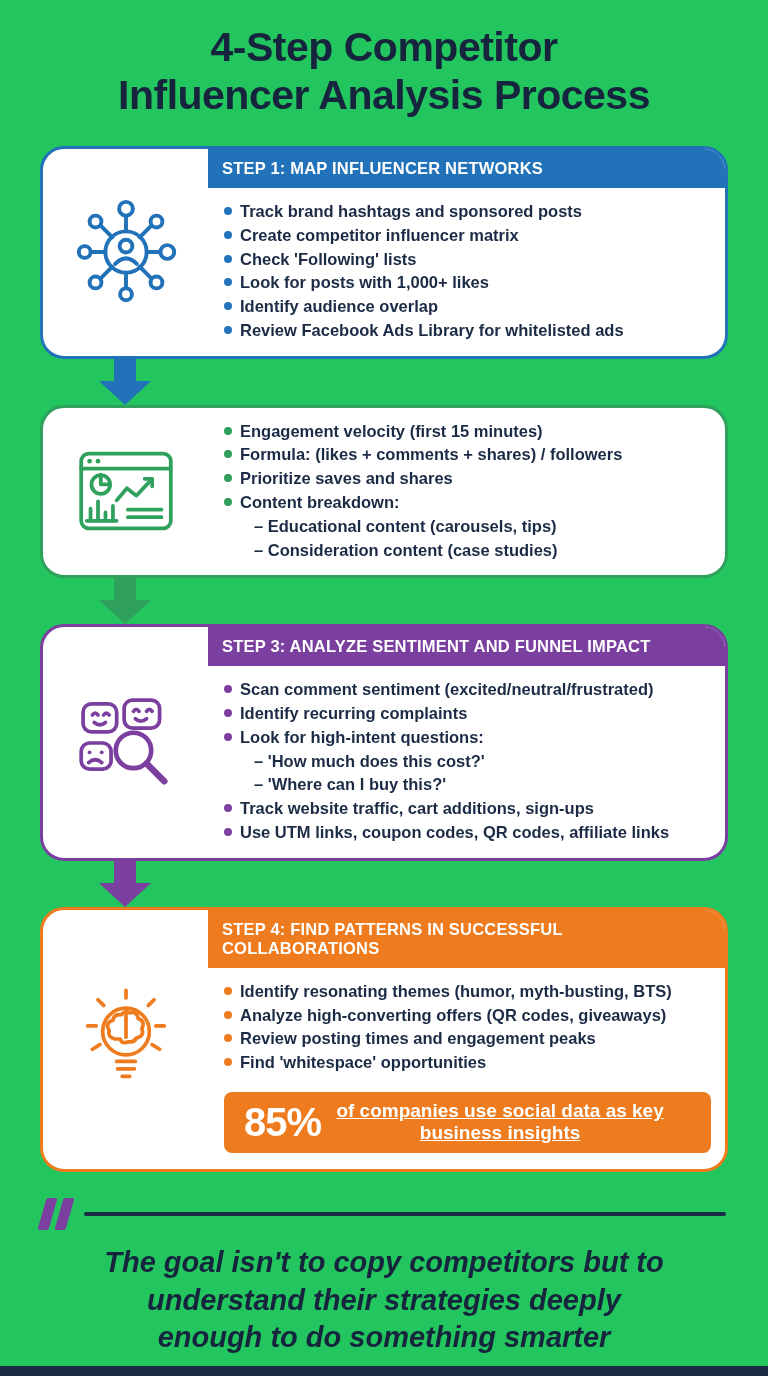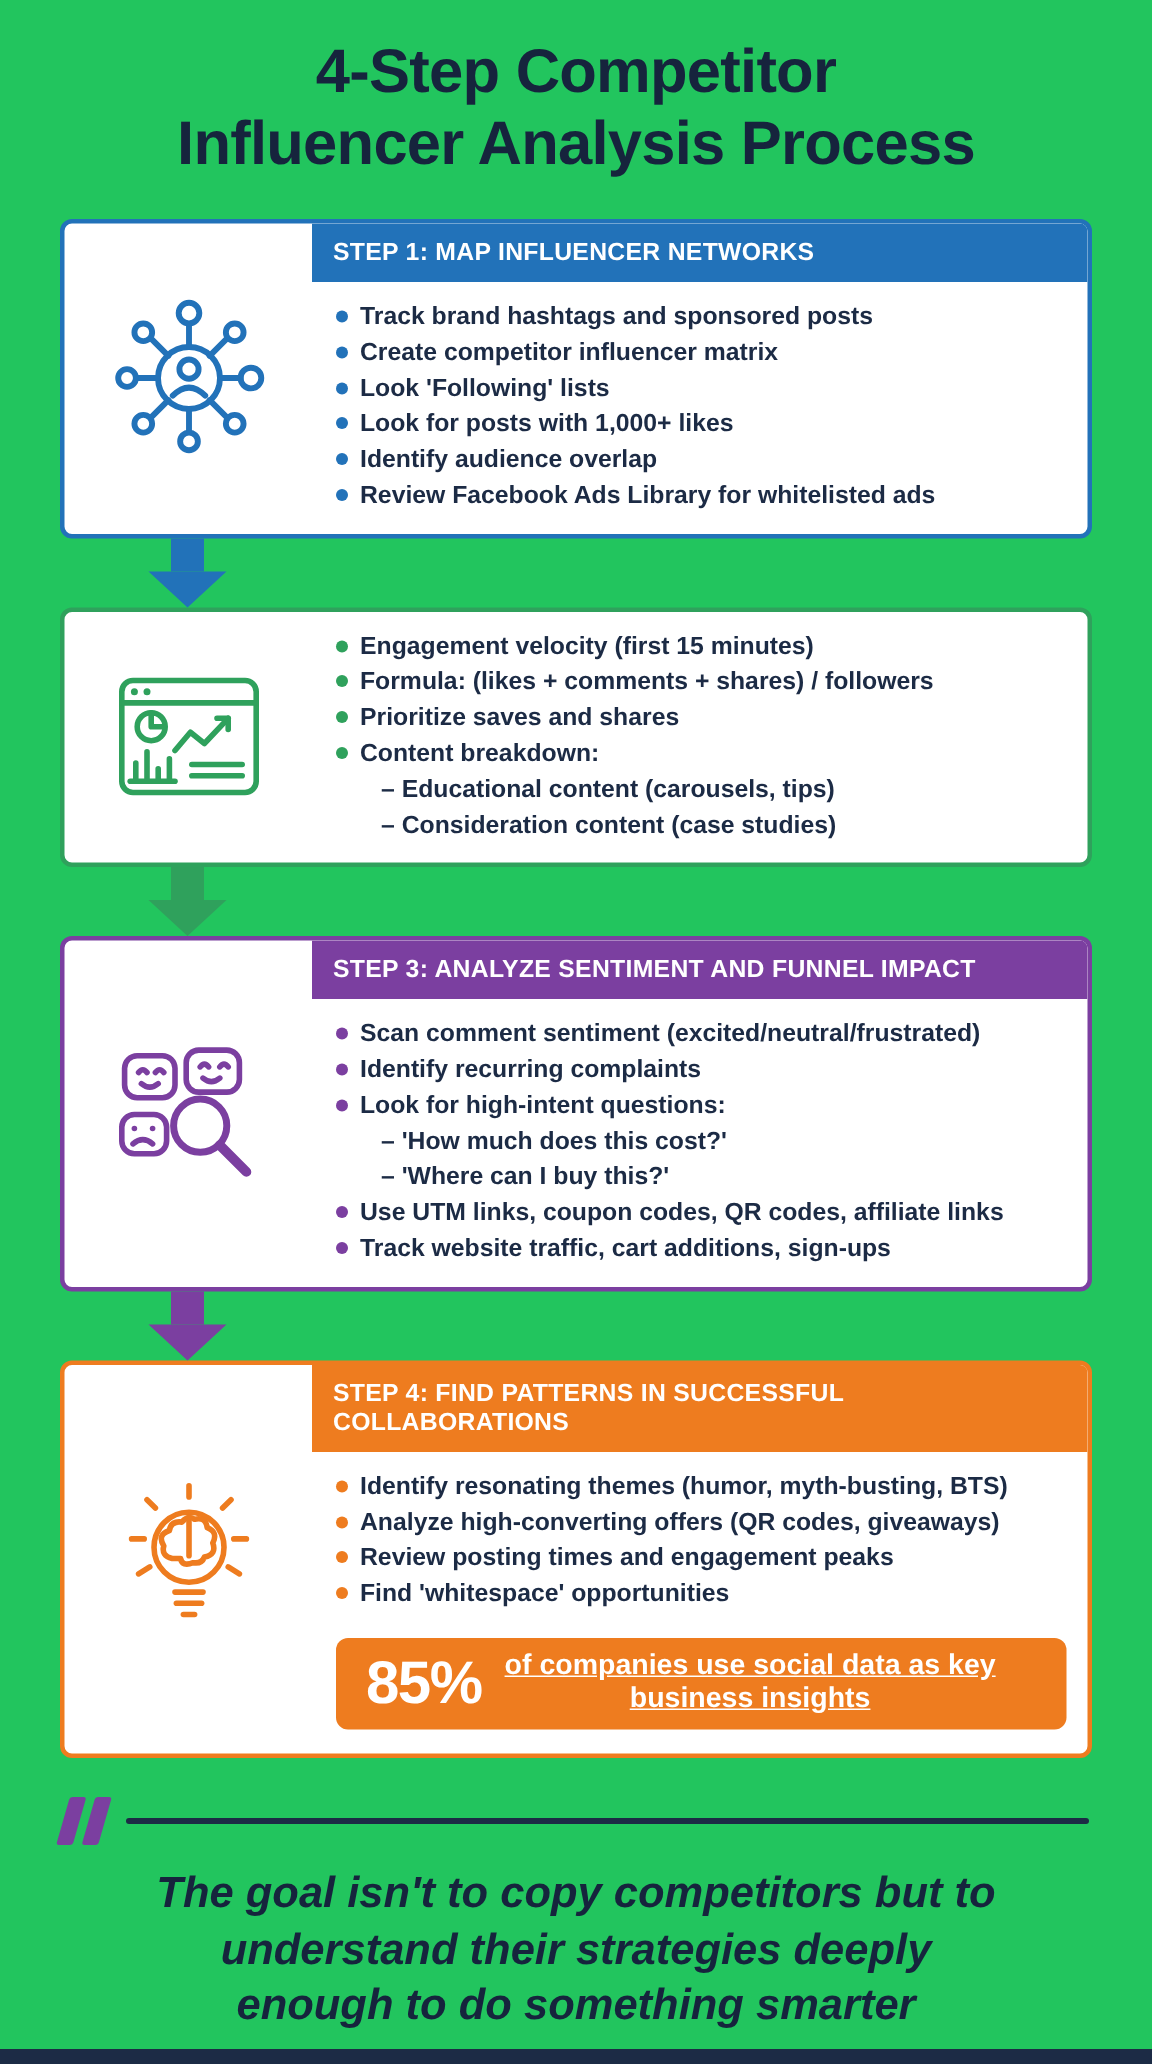--- a/index.html
+++ b/index.html
@@ -15,7 +15,7 @@
     margin-bottom:26px;
   }
   .card {
-    margin:0 40px; background:#ffffff; border-radius:8px;
+    margin:0 40px; background:#ffffff; border-radius:24px;
     display:flex; overflow:hidden; border:3px solid;
   }
   .icon-col { flex:0 0 165px; display:flex; align-items:center; justify-content:center; }

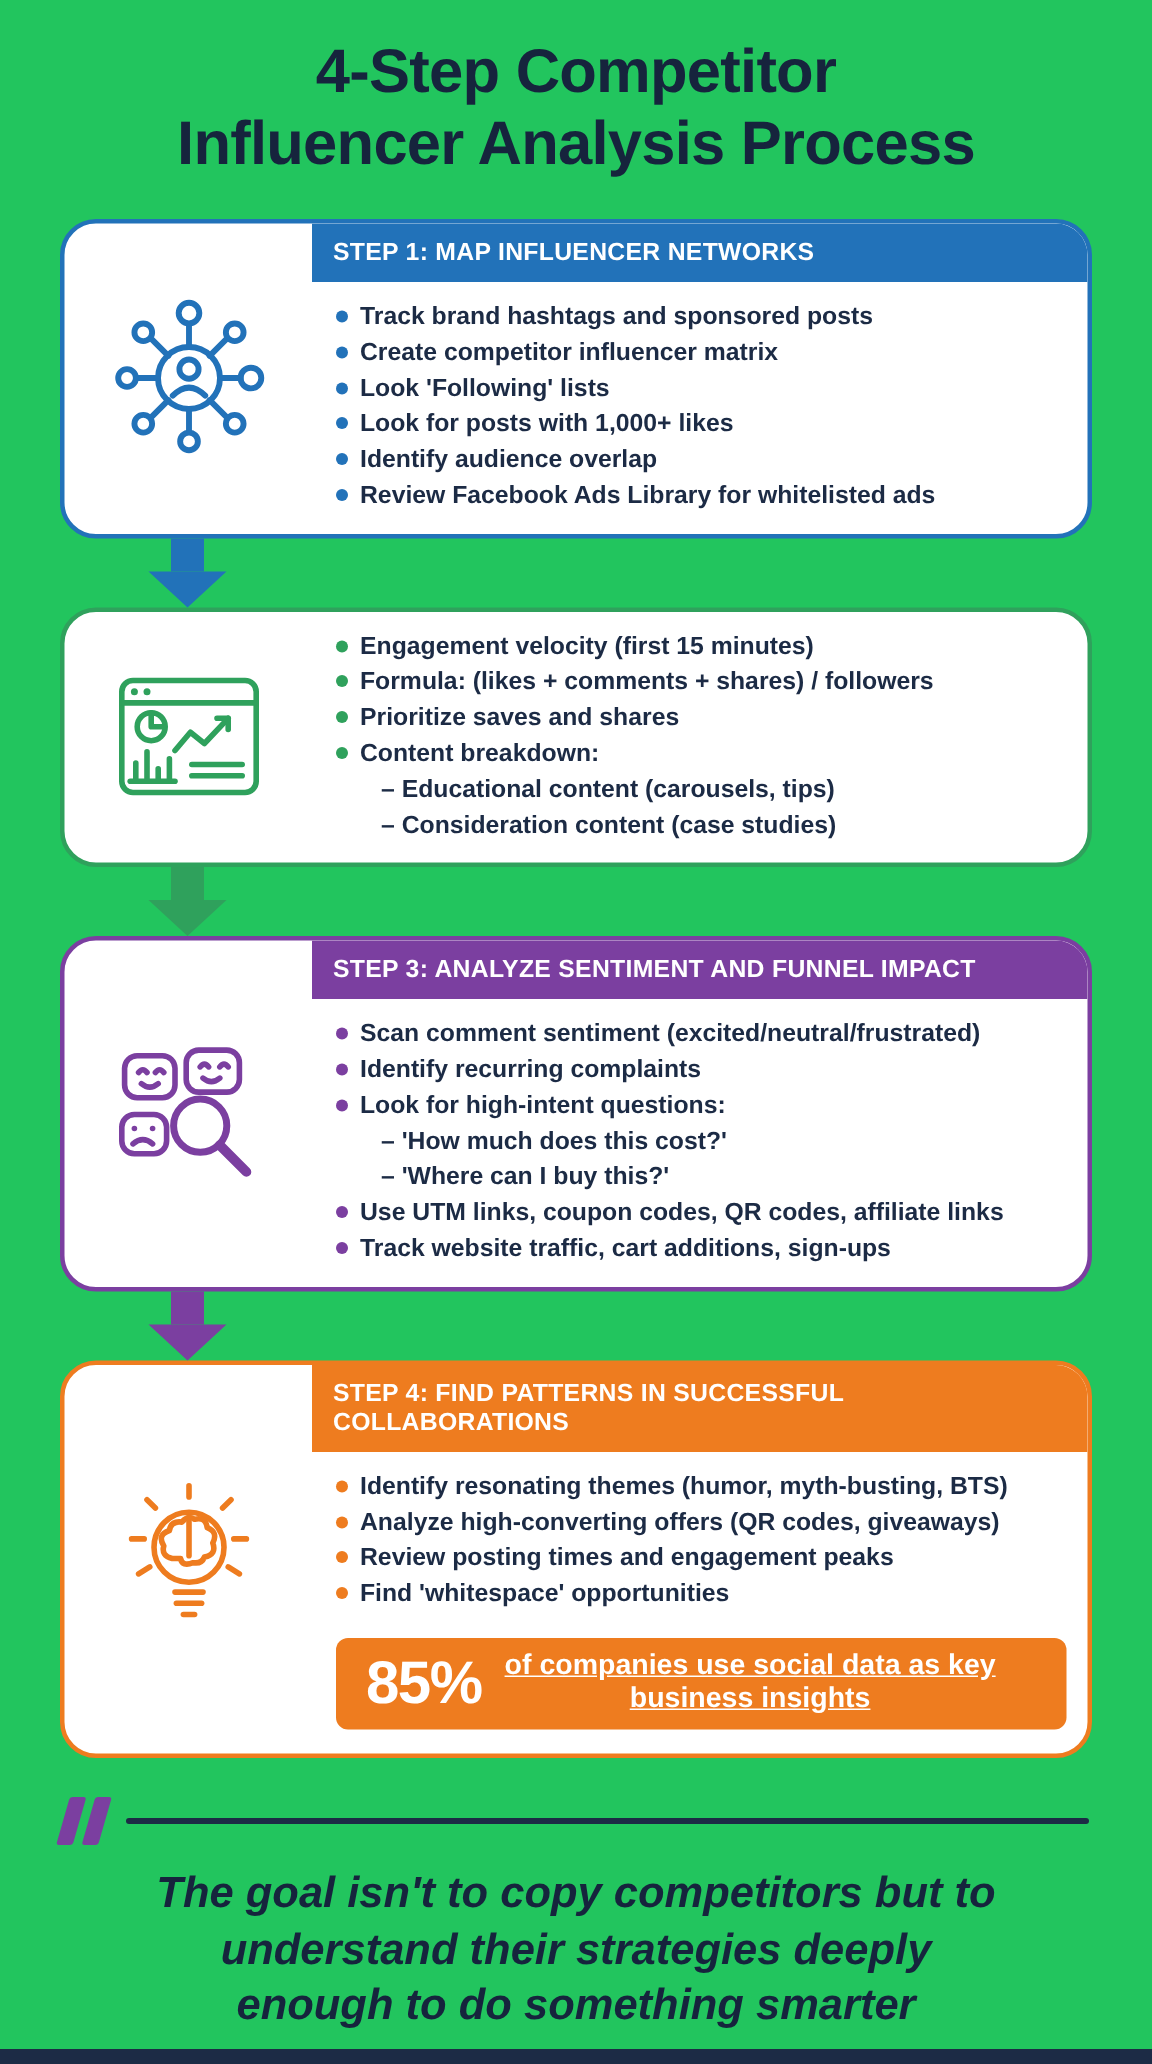--- a/index.html
+++ b/index.html
@@ -98,7 +98,7 @@
       <ul class="bullets">
         <li><span class="dot"></span><span>Track brand hashtags and sponsored posts</span></li>
         <li><span class="dot"></span><span>Create competitor influencer matrix</span></li>
-        <li><span class="dot"></span><span>Look 'Following' lists</span></li>
+        <li><span class="dot"></span><span>Check 'Following' lists</span></li>
         <li><span class="dot"></span><span>Look for posts with 1,000+ likes</span></li>
         <li><span class="dot"></span><span>Identify audience overlap</span></li>
         <li><span class="dot"></span><span>Review Facebook Ads Library for whitelisted ads</span></li>

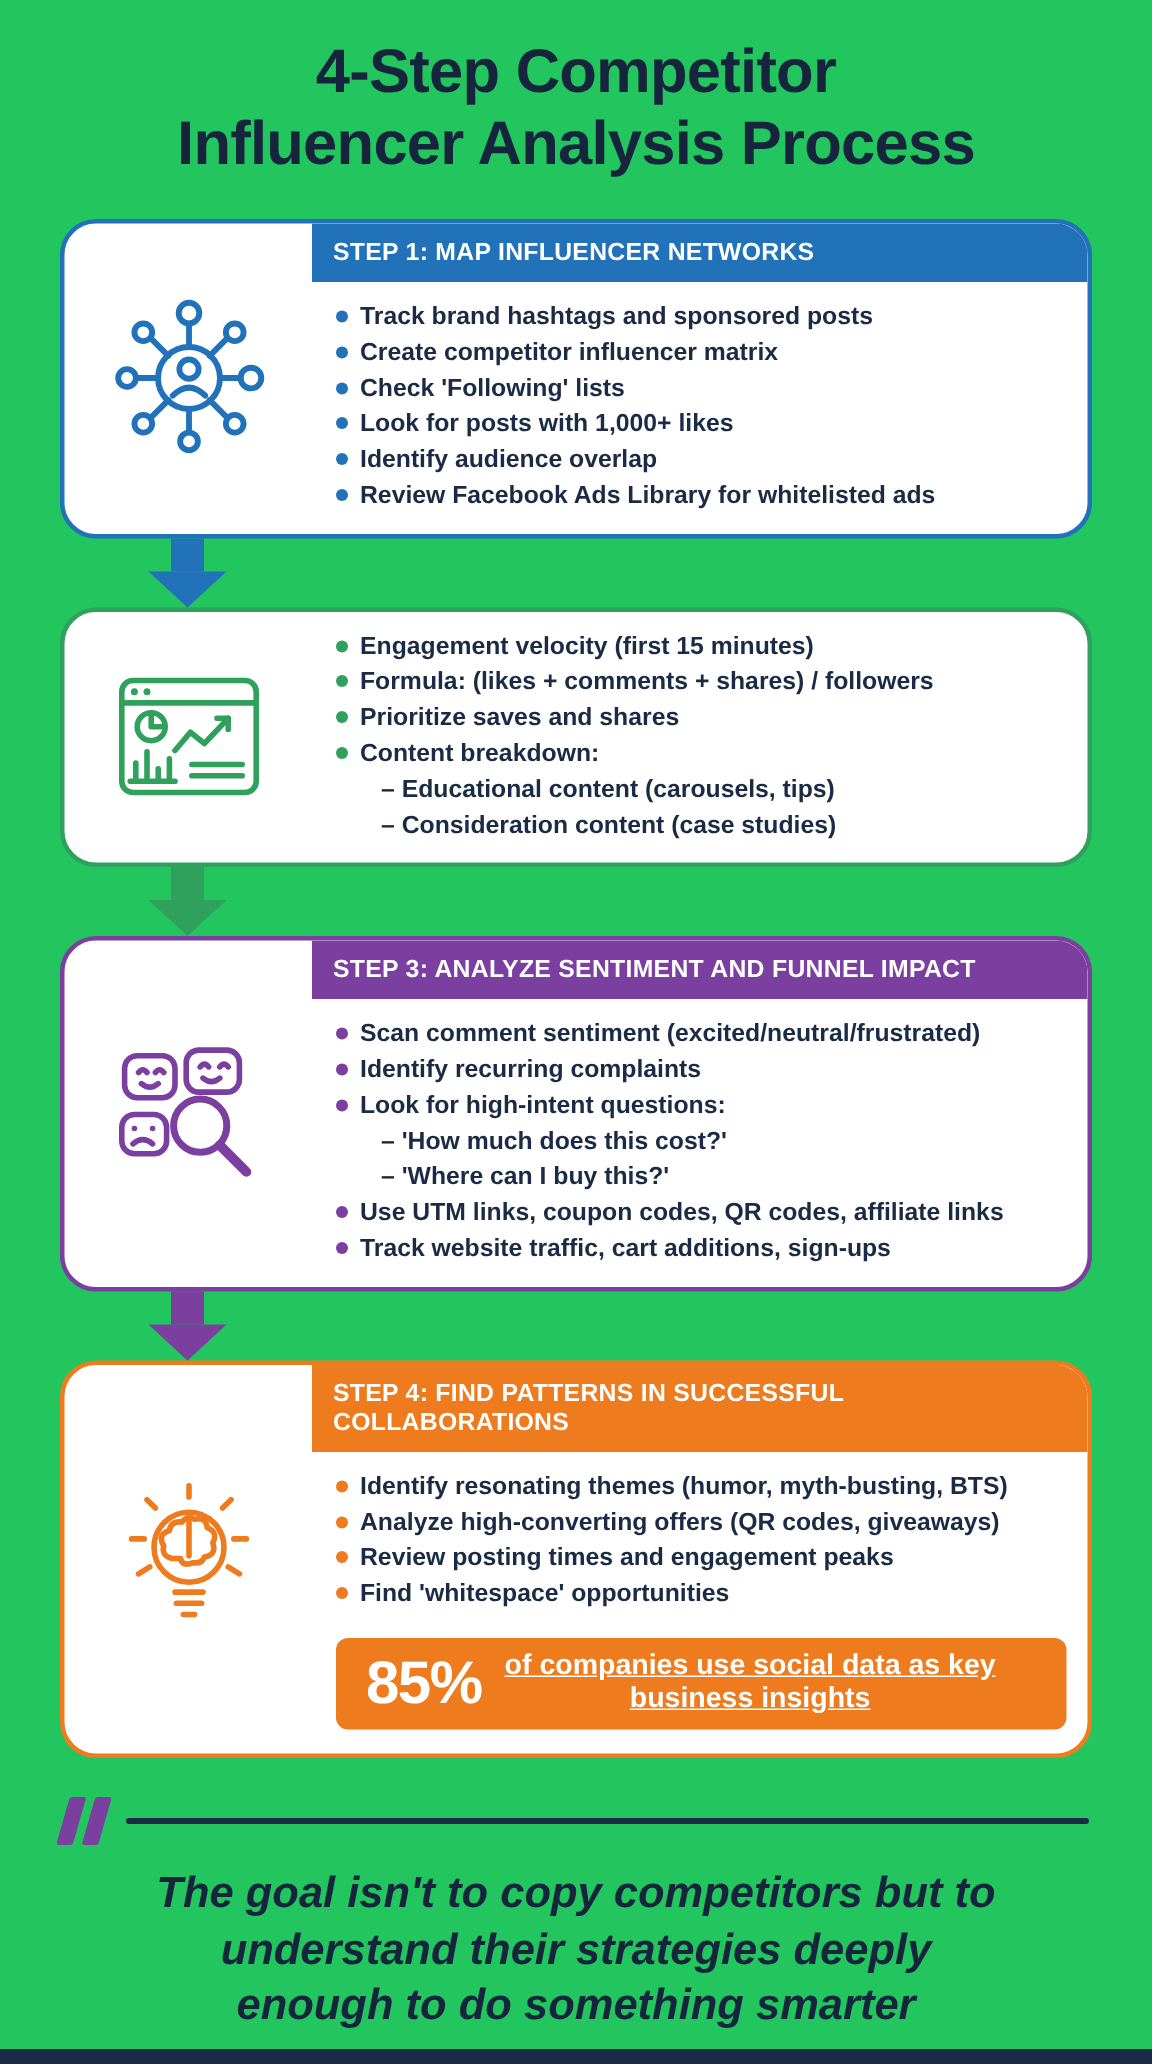--- a/index.html
+++ b/index.html
@@ -173,8 +173,8 @@
         <li><span class="dot"></span><span>Look for high-intent questions:</span></li>
         <li class="sub"><span>– 'How much does this cost?'</span></li>
         <li class="sub"><span>– 'Where can I buy this?'</span></li>
+        <li><span class="dot"></span><span>Track website traffic, cart additions, sign-ups</span></li>
         <li><span class="dot"></span><span>Use UTM links, coupon codes, QR codes, affiliate links</span></li>
-        <li><span class="dot"></span><span>Track website traffic, cart additions, sign-ups</span></li>
       </ul>
     </div>
   </div>

